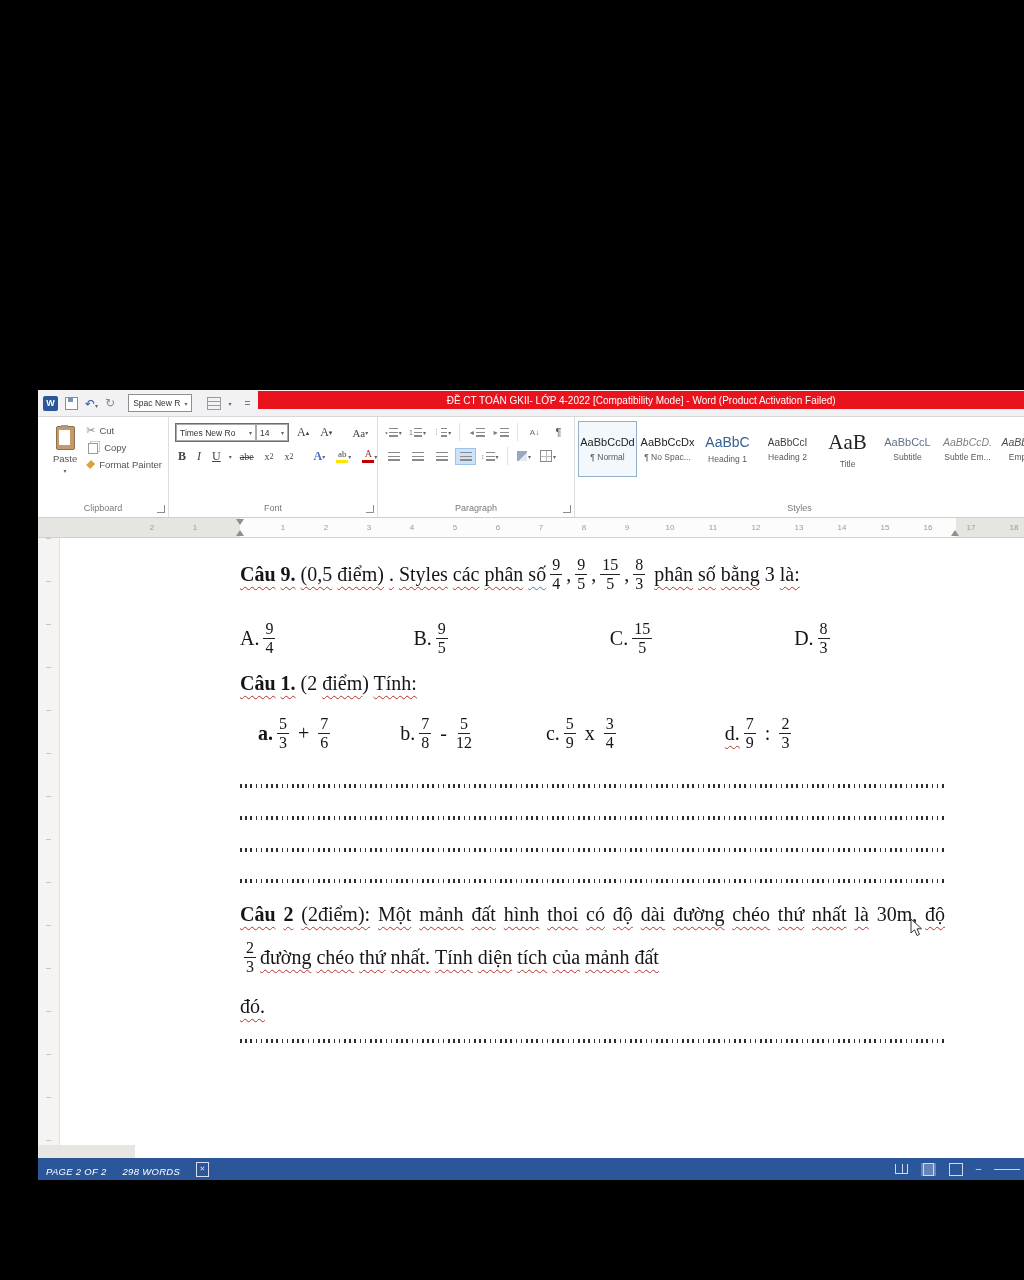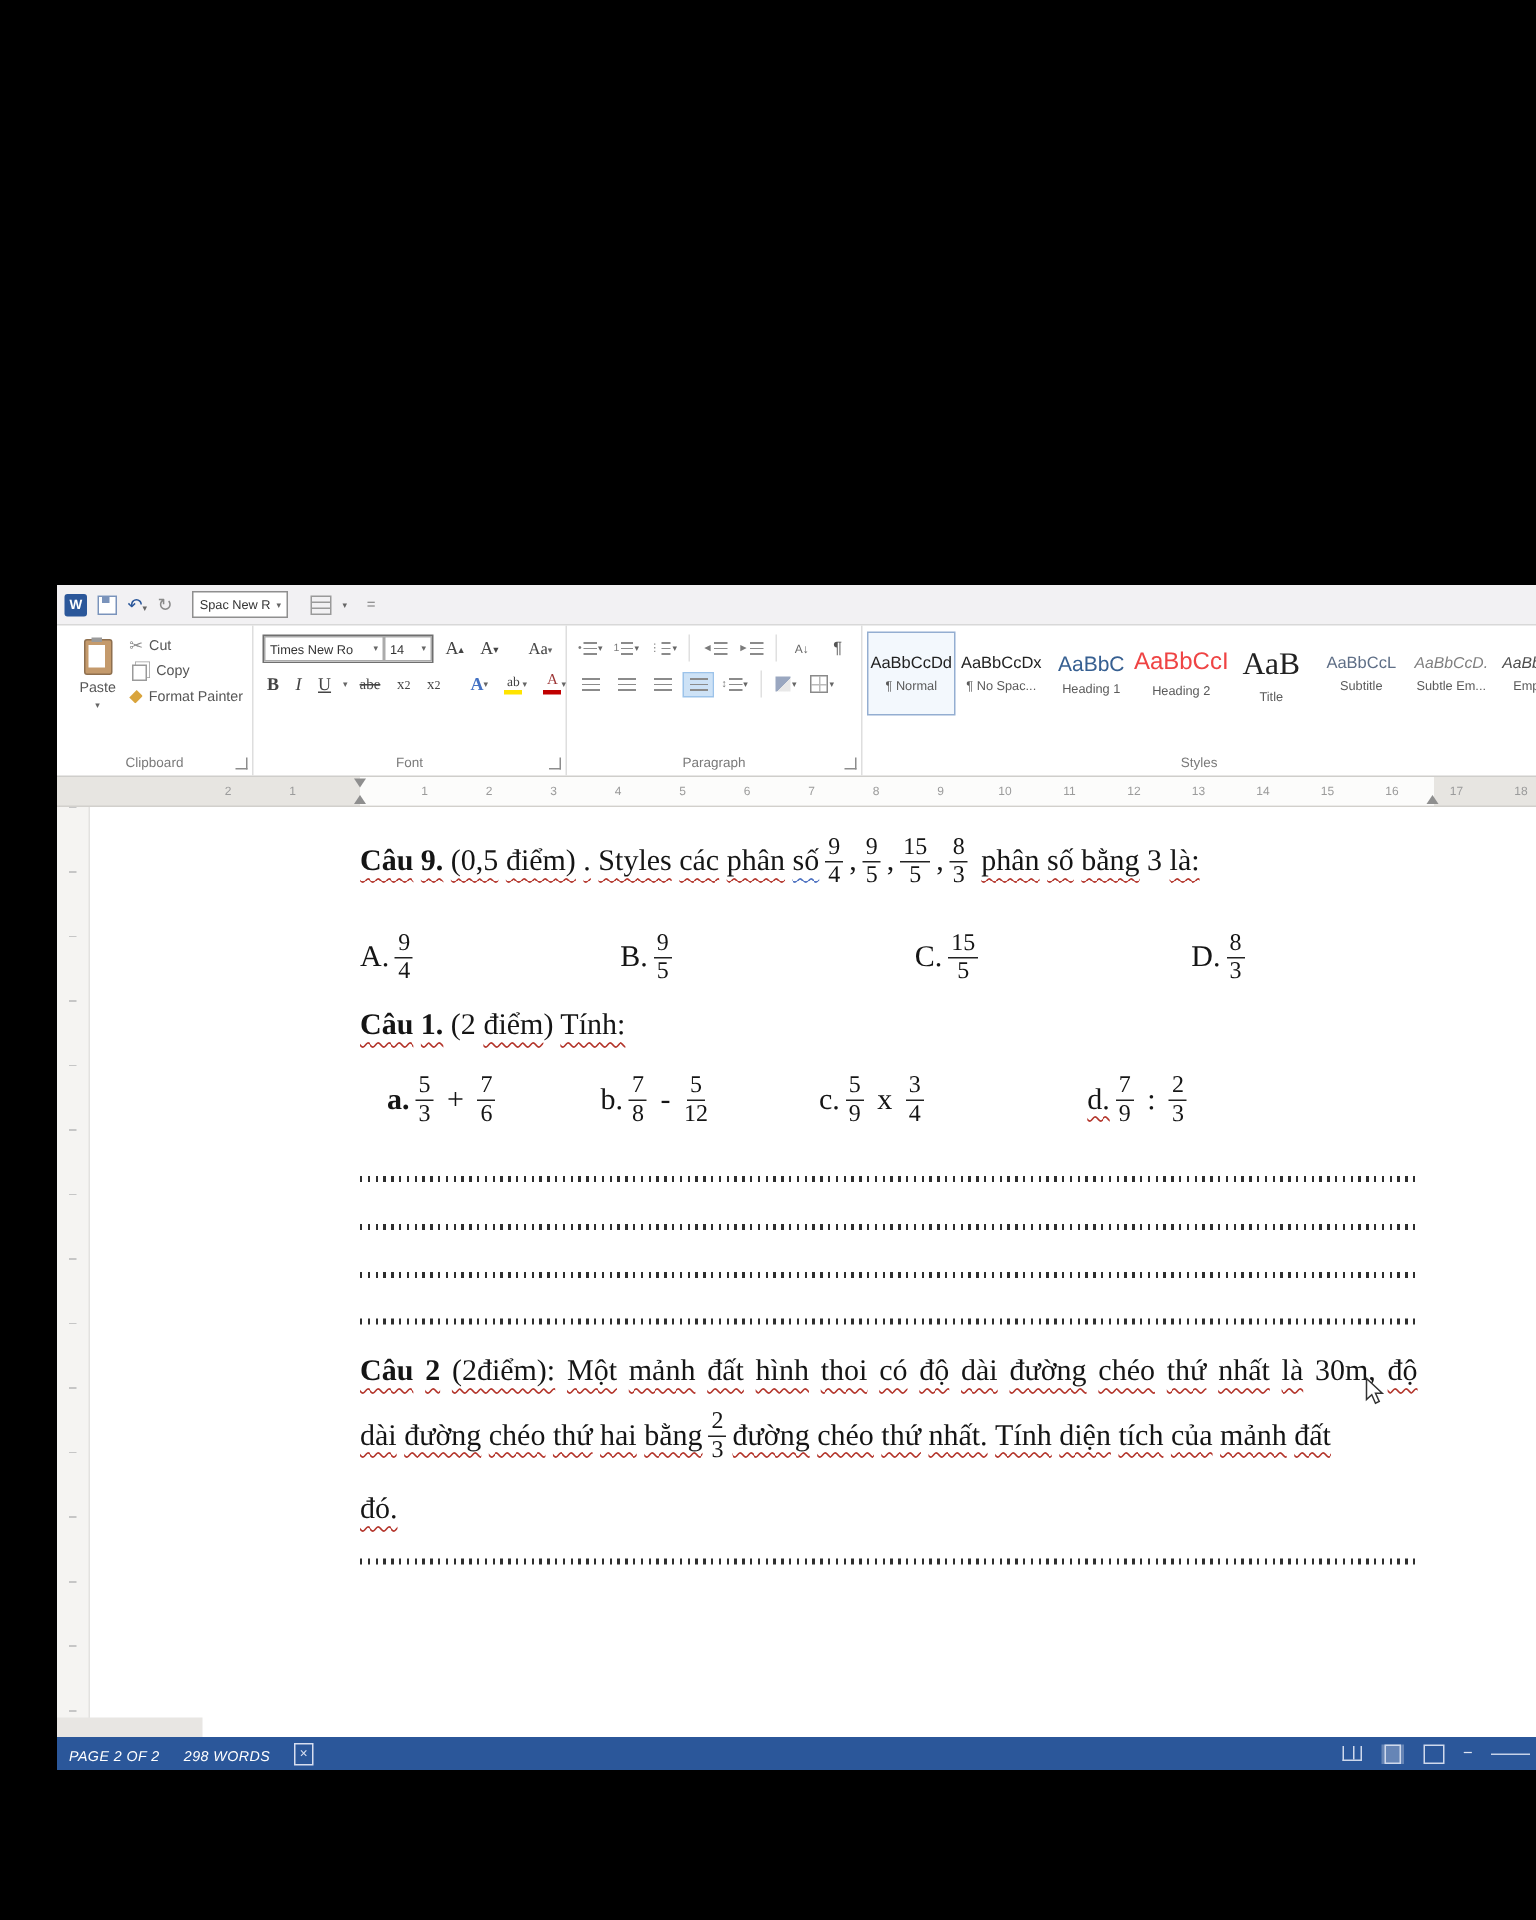--- a/index.html
+++ b/index.html
@@ -173,6 +173,7 @@
       <span class="mini-caret">▾</span>
       <span class="i-eq">=</span>
     </div>
+    <div class="title-red">ĐỀ CT TOÁN GKII- LỚP 4-2022 [Compatibility Mode] - Word (Product Activation Failed)</div>
   </div>
 
 

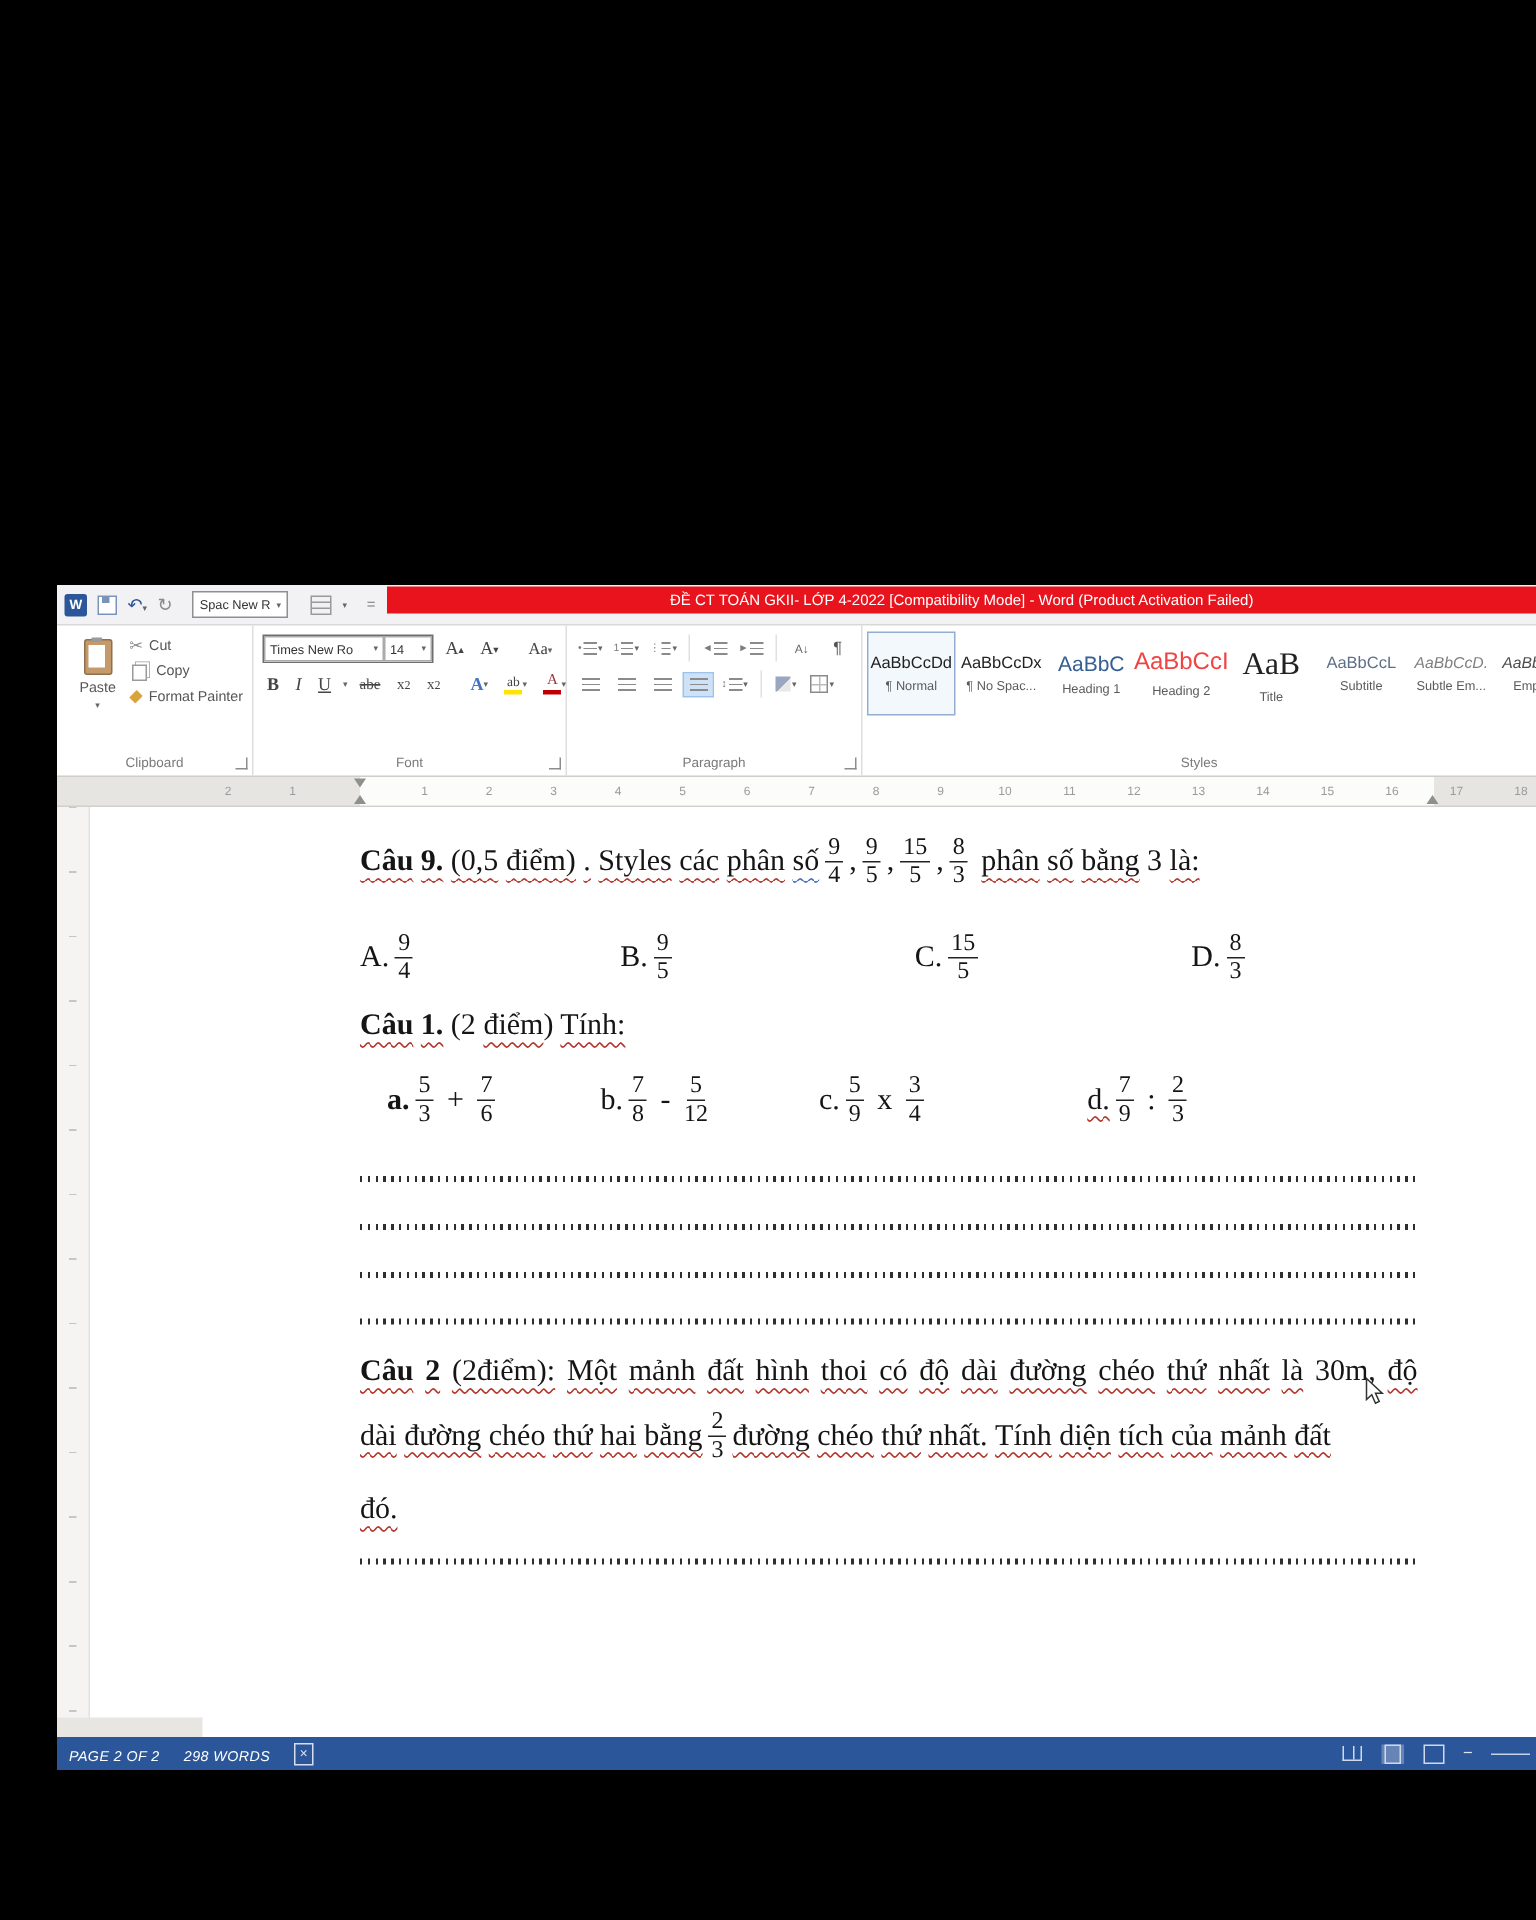--- a/index.html
+++ b/index.html
@@ -86,7 +86,7 @@
   .sname{font-size:8.5px;color:#5a5a5a;white-space:nowrap;}
   .p-norm{font-size:11px;}
   .p-h1{font-size:14px;color:#365f91;}
-  .p-h2{font-size:16px;color:#ef4444;}
+  .p-h2{font-size:10px;color:#404040;}
   .p-title{font-size:21px;font-family:"Liberation Serif",serif;}
   .p-sub{font-size:11px;color:#5f6f87;}
   .p-sem{font-size:10.5px;font-style:italic;color:#808080;}

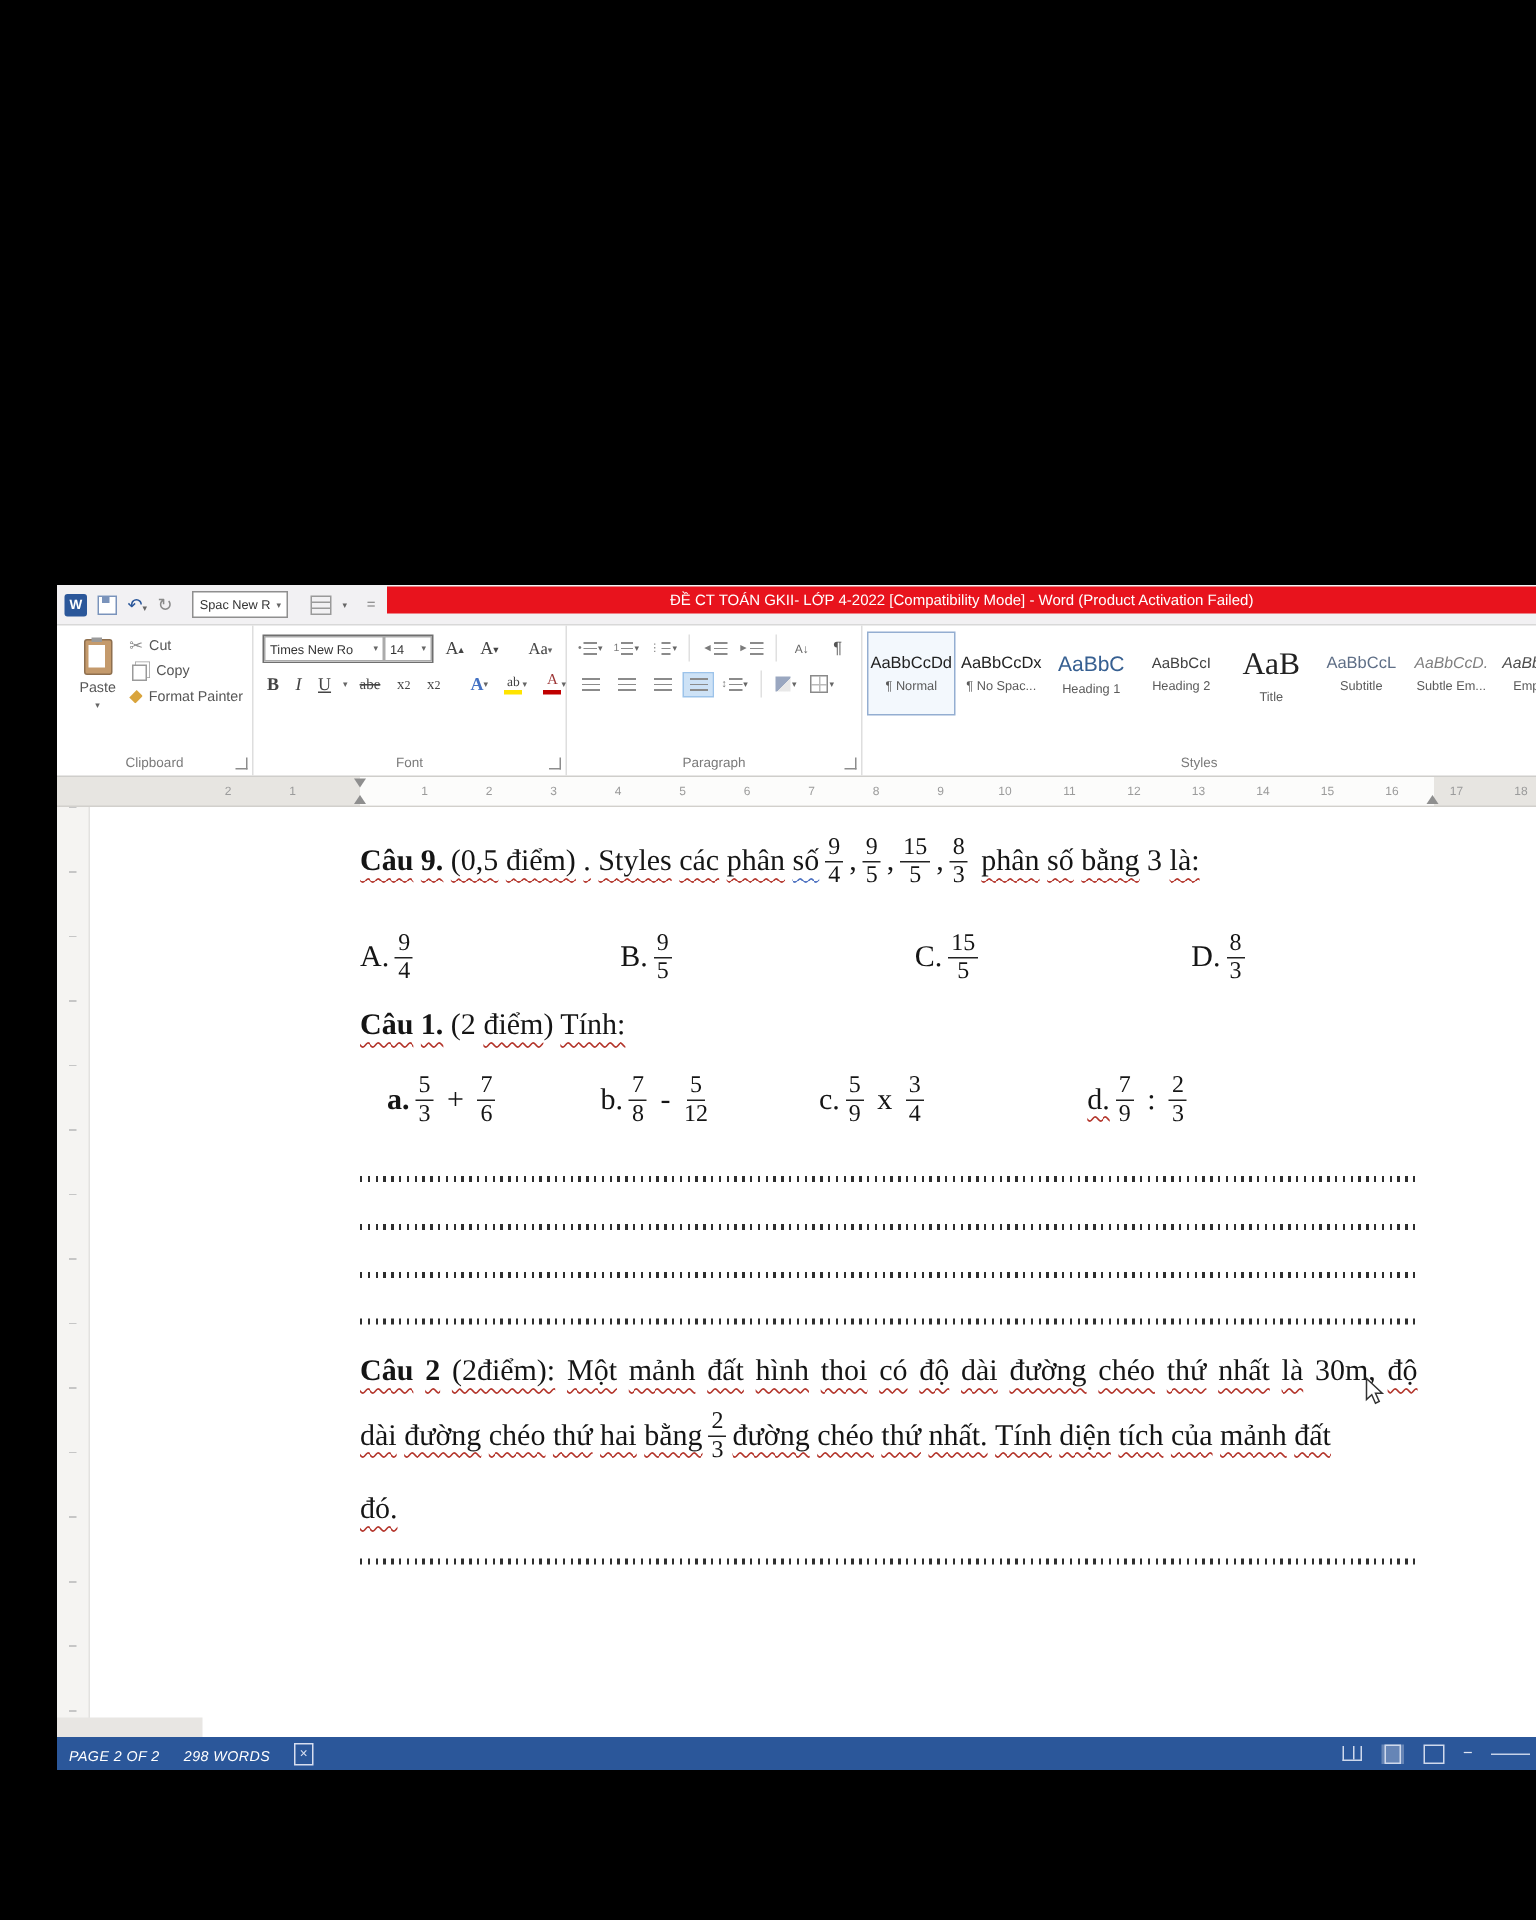--- a/index.html
+++ b/index.html
@@ -513,7 +513,6 @@
         <div class="dl d4 dots"></div>
         <div class="dl blk just c2a"><span class="seg bold"><span class="uR">Câu</span> <span class="uR">2</span></span><span class="seg"> <span class="uR">(2điểm):</span> </span><span class="seg"><span class="uR">Một</span> <span class="uR">mảnh</span> <span class="uR">đất</span> <span class="uR">hình</span> <span class="uR">thoi</span> <span class="uR">có</span> <span class="uR">độ</span> <span class="uR">dài</span> <span class="uR">đường</span> <span class="uR">chéo</span> <span class="uR">thứ</span> <span class="uR">nhất</span> <span class="uR">là</span></span><span class="seg"> 30m, </span><span class="seg"><span class="uR">độ</span></span></div>
         <div class="dl c2b">
-          <span class="seg"><span class="uR">dài</span> <span class="uR">đường</span> <span class="uR">chéo</span> <span class="uR">thứ</span> <span class="uR">hai</span> <span class="uR">bằng</span></span>
           <span class="frac">
             <span class="num">2</span>
             <span class="den">3</span>

